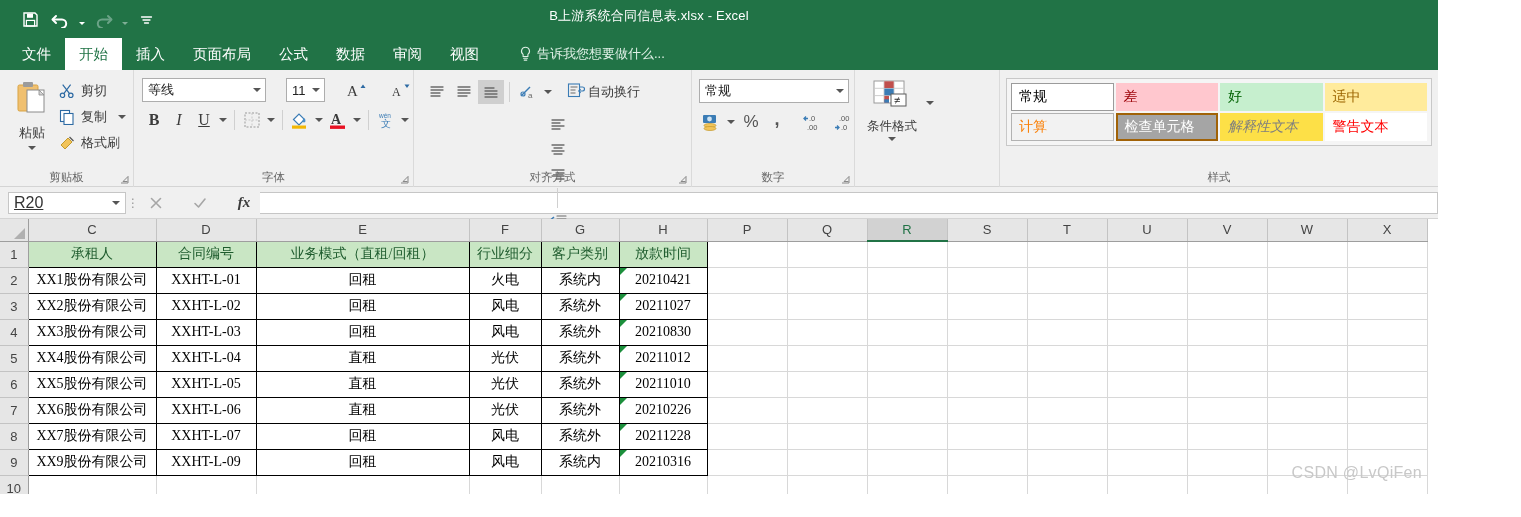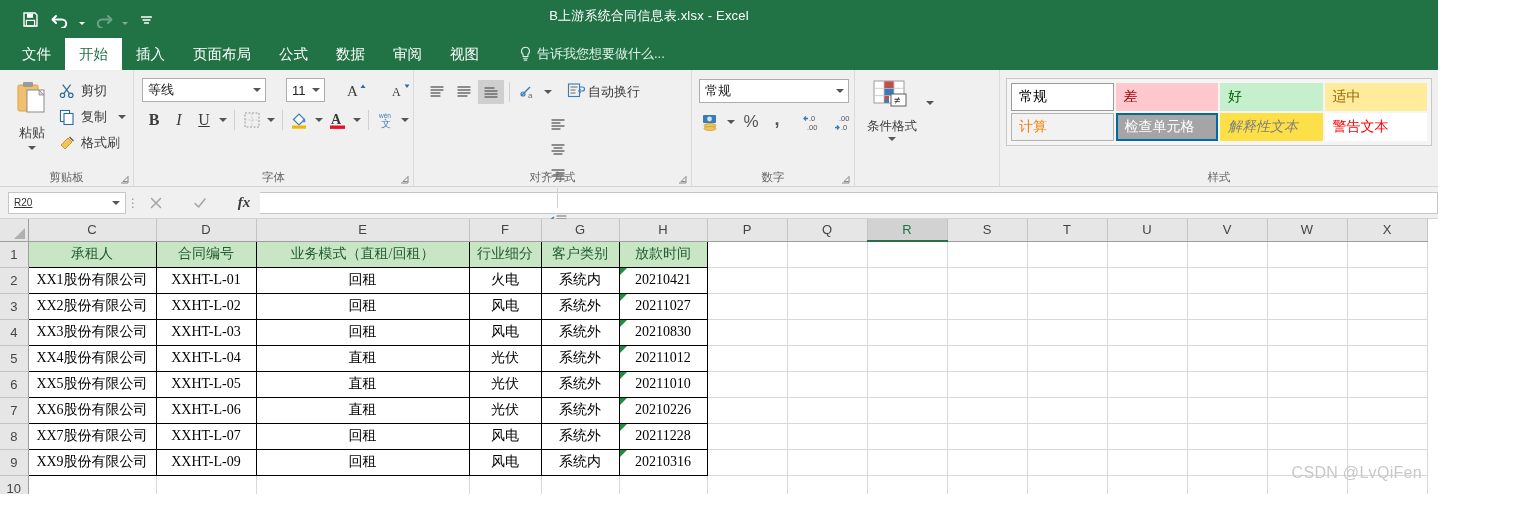--- a/index.html
+++ b/index.html
@@ -576,7 +576,7 @@
         <div class="sty" style="background:#f2f2f2;color:#fa7d00;border-color:#b2b2b2;">
             <span>计算</span>
           </div>
-        <div class="sty" style="background:#a5a5a5;color:#ffffff;border:2px solid #0369a1;">
+        <div class="sty" style="background:#a5a5a5;color:#ffffff;border:2px solid #a16207;">
             <span>检查单元格</span>
           </div>
         <div class="sty" style="background:#fde047;color:#7f7f7f;font-style:italic;">

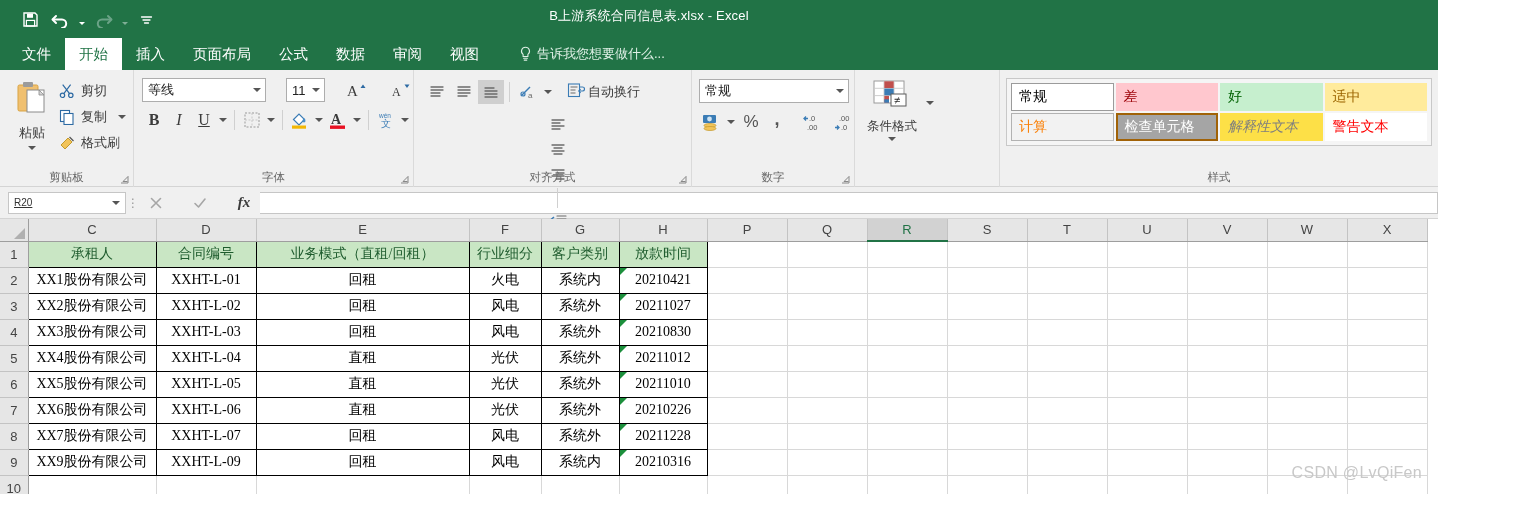--- a/index.html
+++ b/index.html
@@ -144,7 +144,7 @@
   .namebox {
     width: 118px; height: 22px; background: #fff; border: 1px solid #c6c6c6;
     display: flex; align-items: center; justify-content: space-between;
-    padding: 0 5px; font-size: 10px; color: #333; text-decoration: underline;
+    padding: 0 5px; font-size: 16px; color: #333; text-decoration: underline;
   }
   .dots { width: 14px; display: flex; justify-content: center; color: #999; font-size: 12px; letter-spacing: 0; }
   .fb-btns { display: flex; align-items: center; gap: 12px; }

